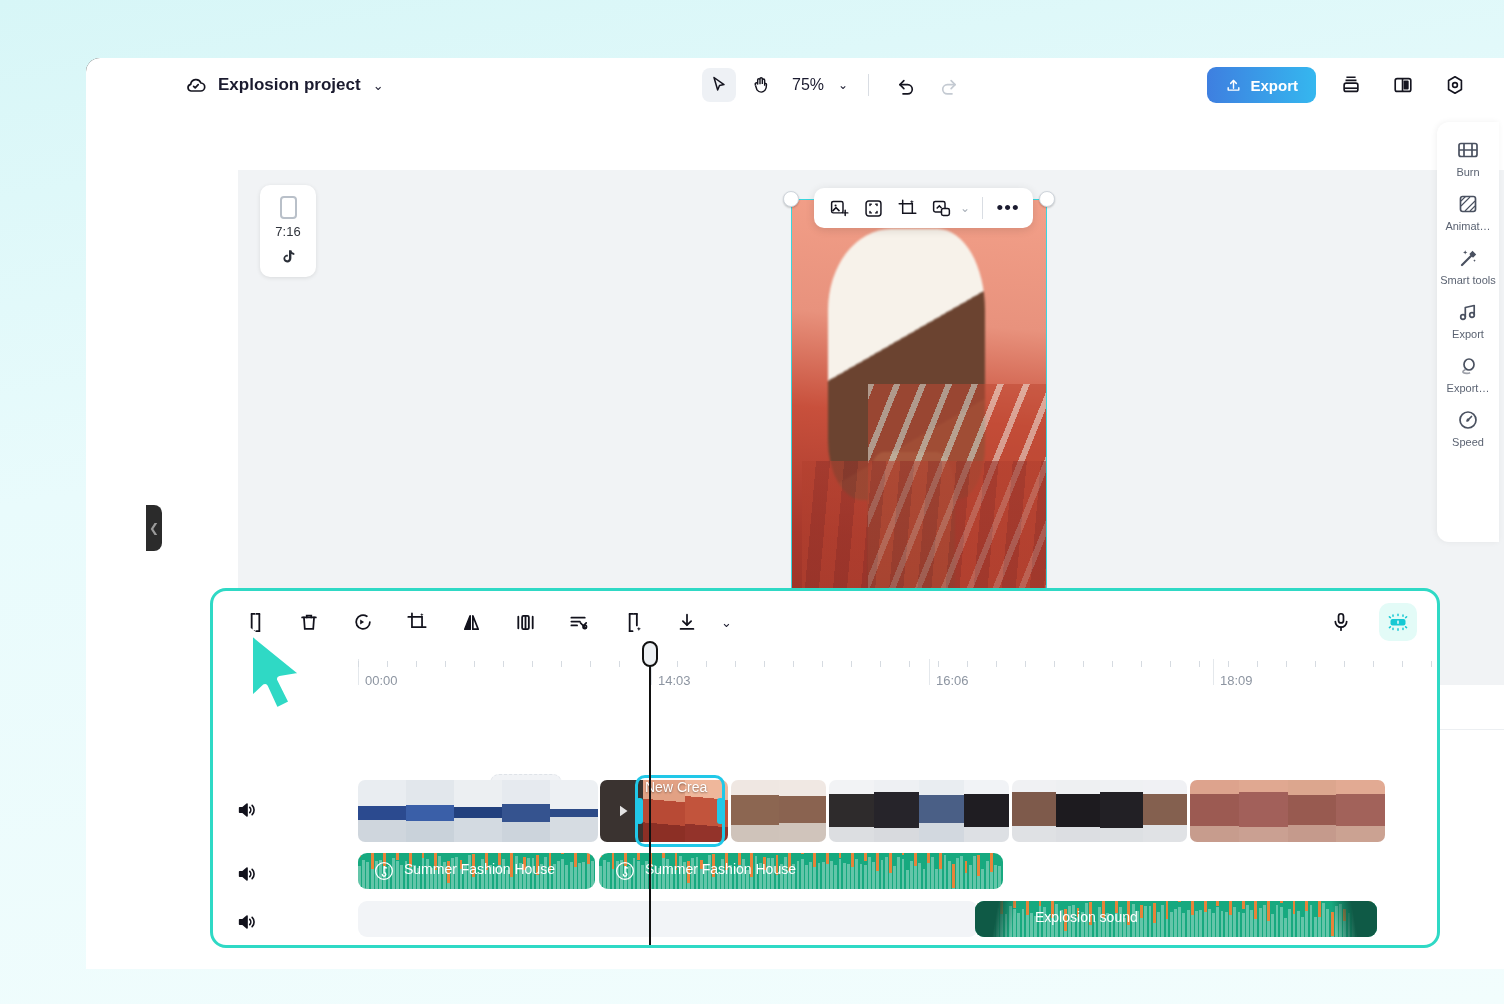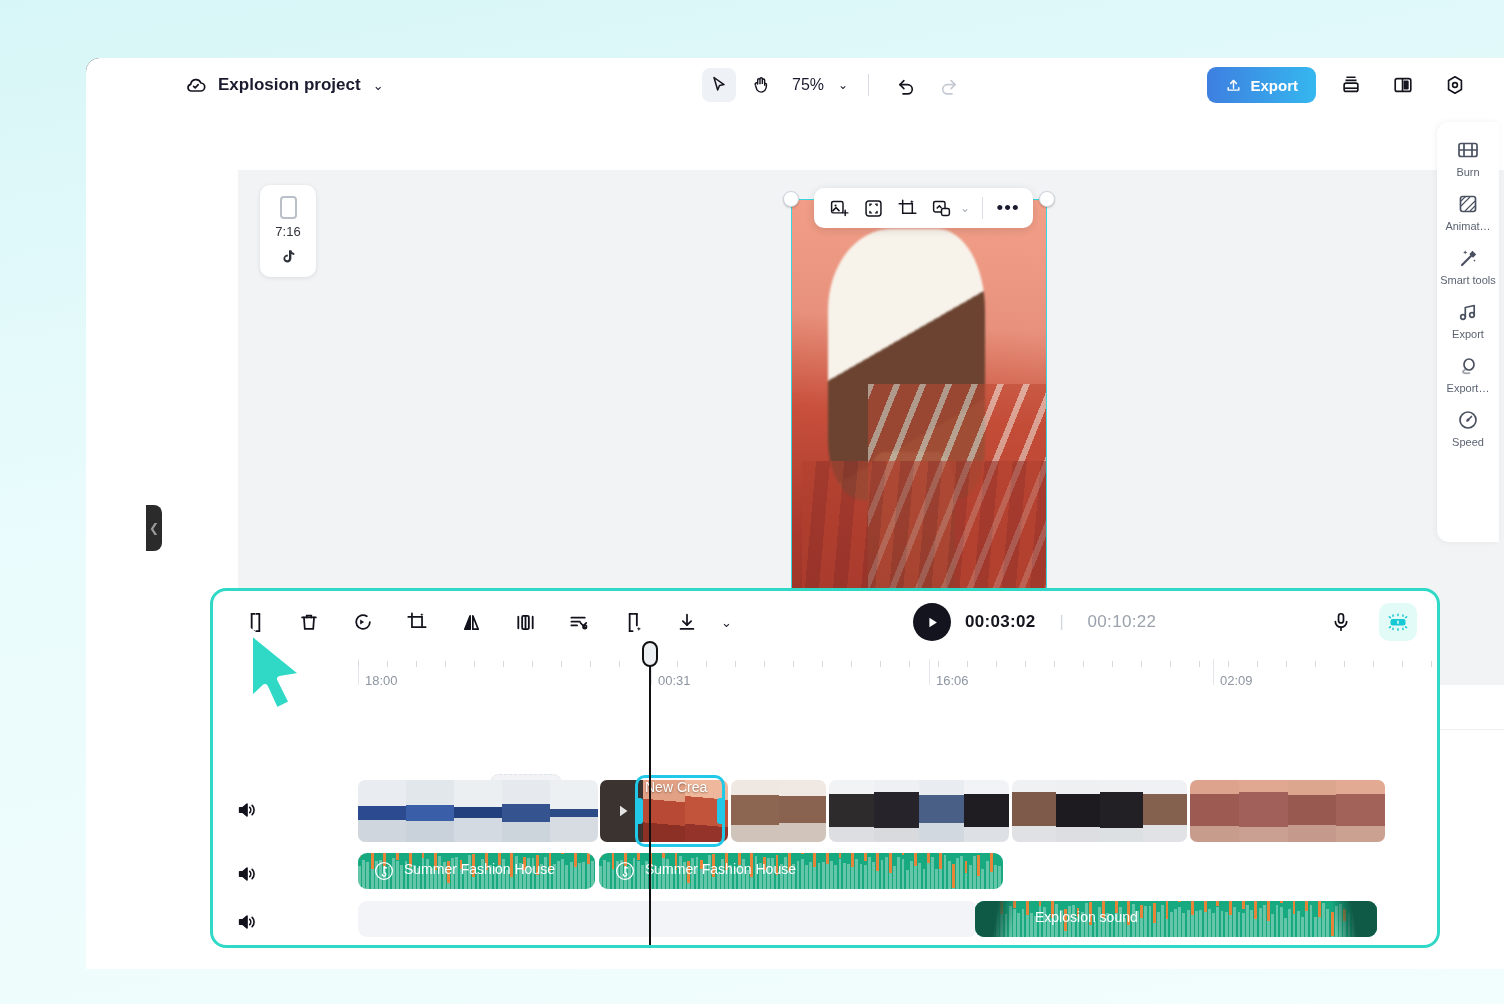--- a/index.html
+++ b/index.html
@@ -536,16 +536,6 @@
       </div>
     </div>
 
-    <div style="position:absolute;left:700px;display:flex;align-items:center;gap:14px;">
-      <div style="width:38px;height:38px;border-radius:50%;background:#14141f;display:flex;align-items:center;justify-content:center;">
-        <svg width="15" height="15" viewBox="0 0 24 24" fill="#fff">
-          <path d="M7 4.5l12 7.5-12 7.5z"></path>
-        </svg>
-      </div>
-      <span class="time-cur">00:03:02</span>
-      <span class="time-sep">|</span>
-      <span class="time-tot">00:10:22</span>
-    </div>
 
     <div style="position:absolute;right:20px;display:flex;align-items:center;gap:20px;">
       <div class="tl-ico">

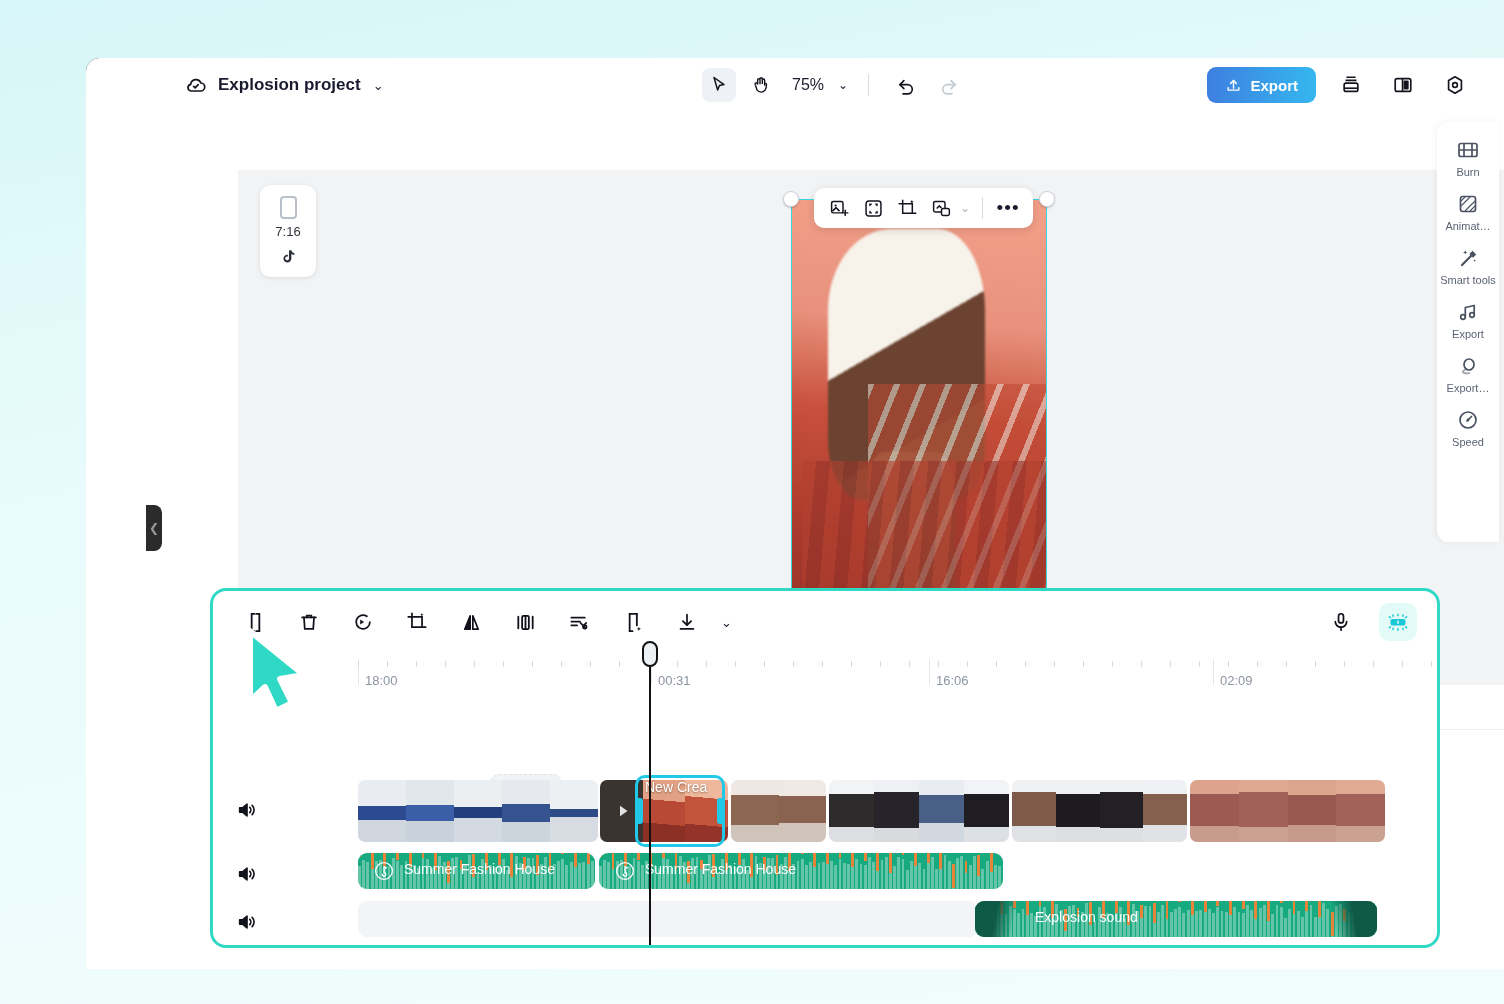--- a/index.html
+++ b/index.html
@@ -560,7 +560,7 @@
 
   <div id="ruler">
     <div class="rul-tick major" style="left:145px;"></div>
-    <div class="rul-label" style="left:152px;">18:00</div>
+    <div class="rul-label" style="left:152px;">00:00</div>
     <div class="rul-tick major" style="left:438px;"></div>
     <div class="rul-label" style="left:445px;">00:31</div>
     <div class="rul-tick major" style="left:716px;"></div>

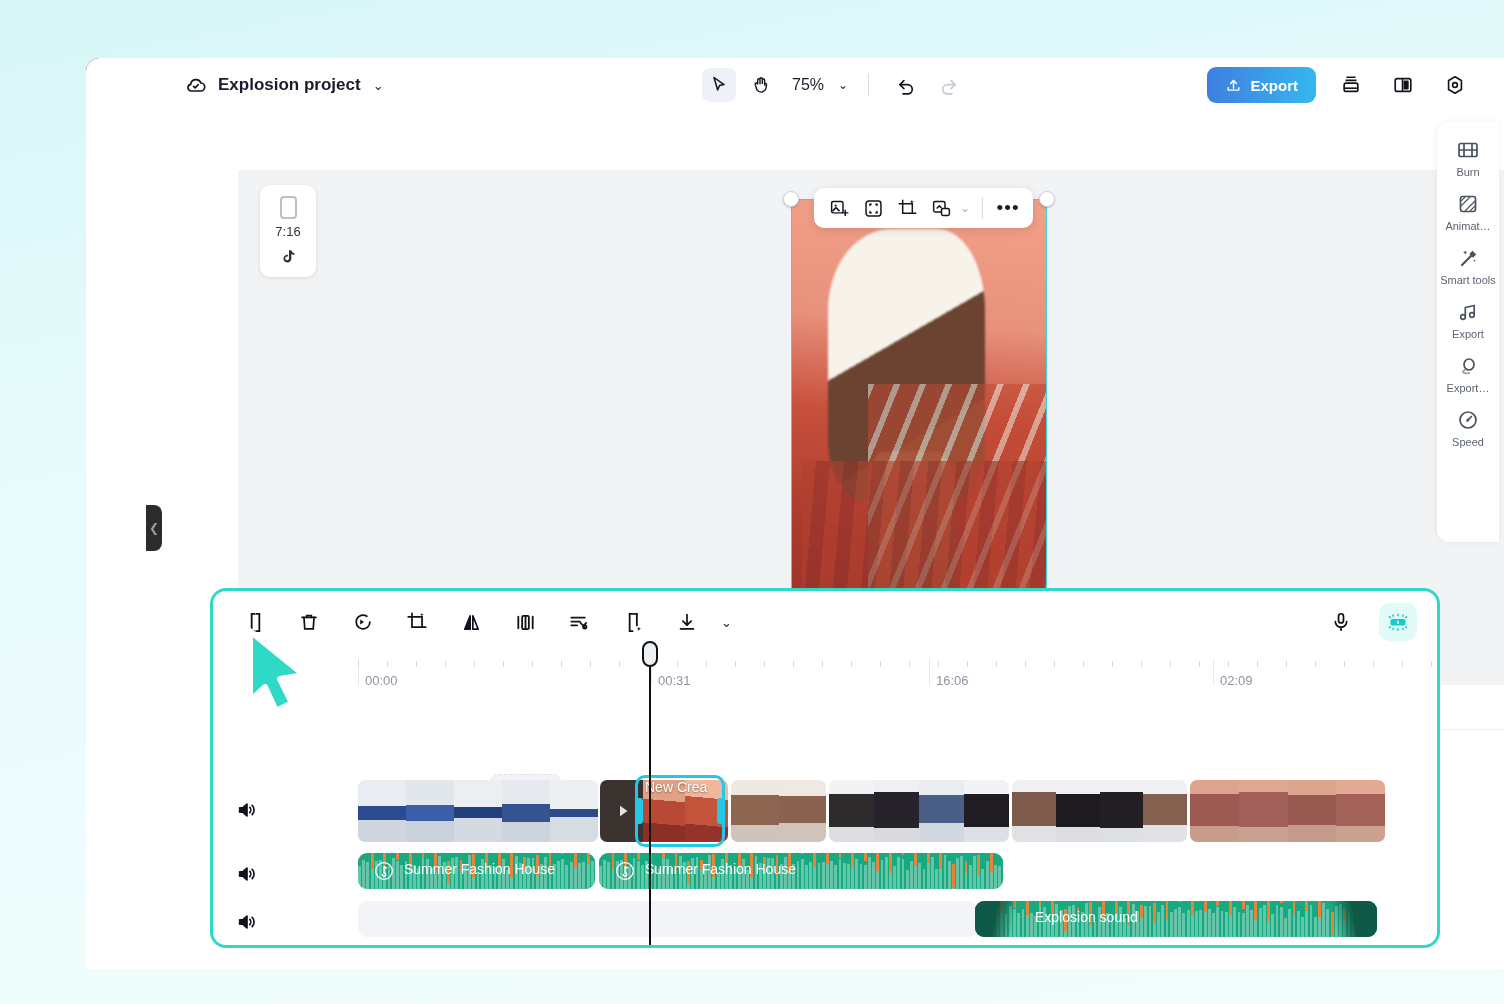--- a/index.html
+++ b/index.html
@@ -562,7 +562,7 @@
     <div class="rul-tick major" style="left:145px;"></div>
     <div class="rul-label" style="left:152px;">00:00</div>
     <div class="rul-tick major" style="left:438px;"></div>
-    <div class="rul-label" style="left:445px;">00:31</div>
+    <div class="rul-label" style="left:445px;">14:03</div>
     <div class="rul-tick major" style="left:716px;"></div>
     <div class="rul-label" style="left:723px;">16:06</div>
     <div class="rul-tick major" style="left:1000px;"></div>

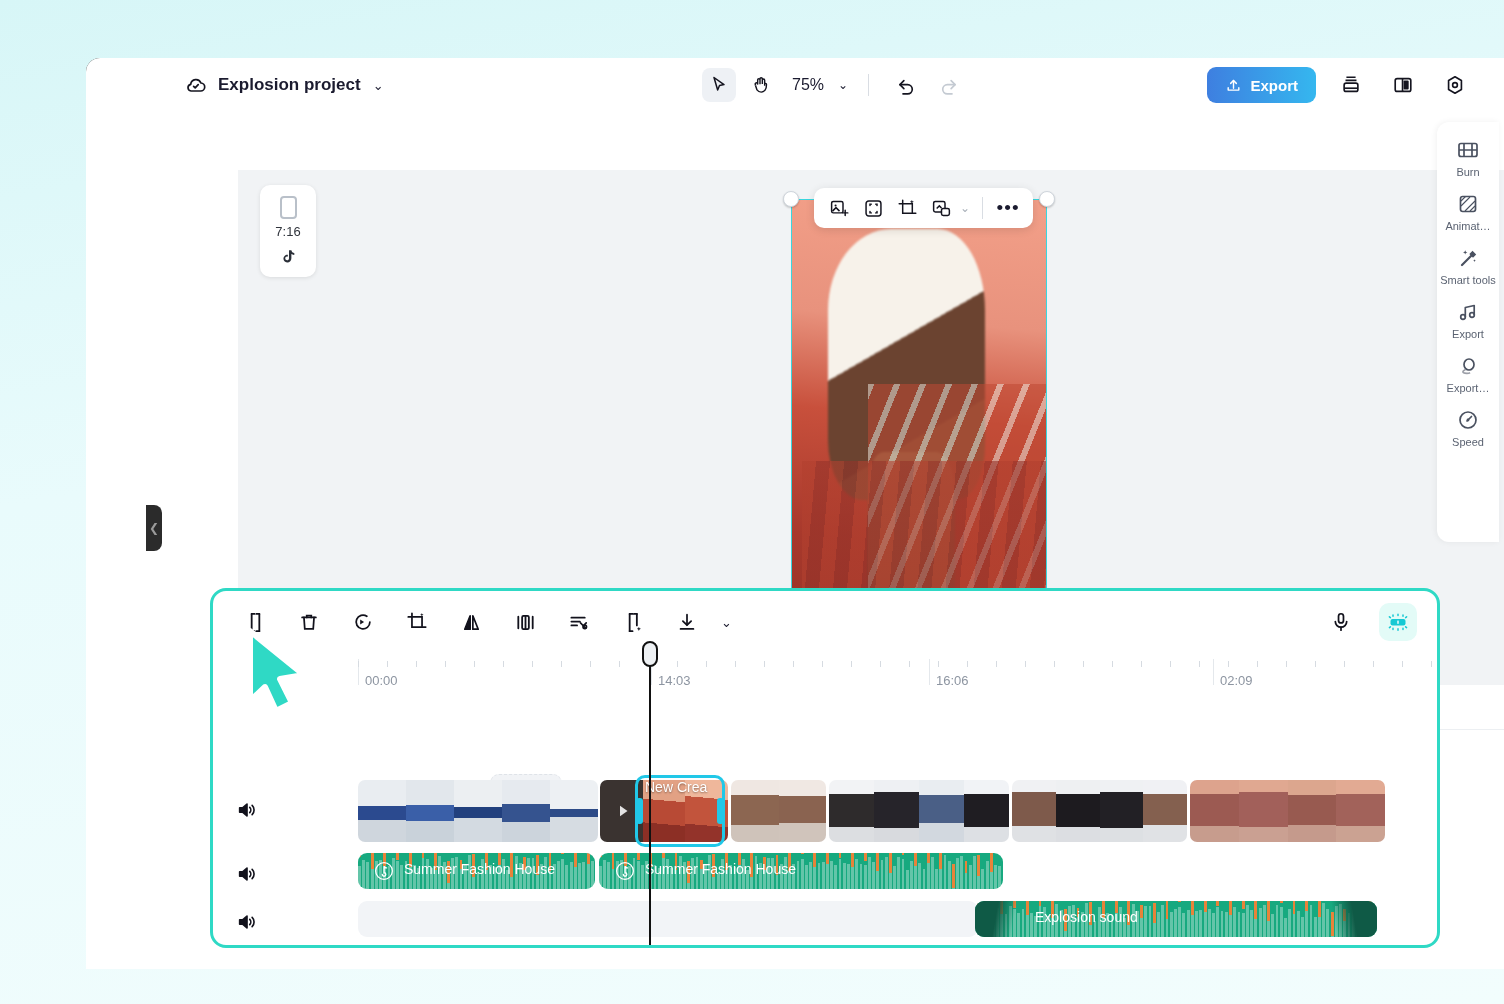--- a/index.html
+++ b/index.html
@@ -566,7 +566,7 @@
     <div class="rul-tick major" style="left:716px;"></div>
     <div class="rul-label" style="left:723px;">16:06</div>
     <div class="rul-tick major" style="left:1000px;"></div>
-    <div class="rul-label" style="left:1007px;">02:09</div>
+    <div class="rul-label" style="left:1007px;">18:09</div>
     <div id="minor-ticks">
         <div class="rul-tick" style="left: 145px;"></div>
         <div class="rul-tick" style="left: 174px;"></div>

